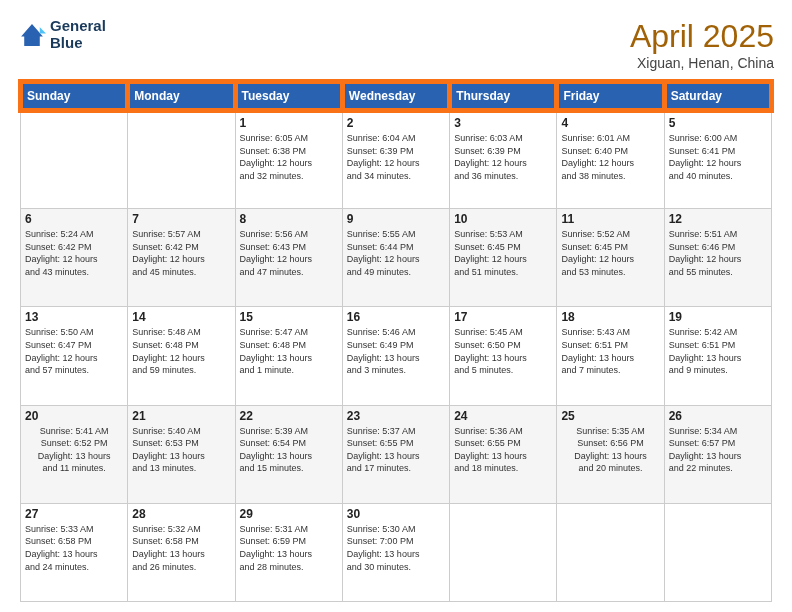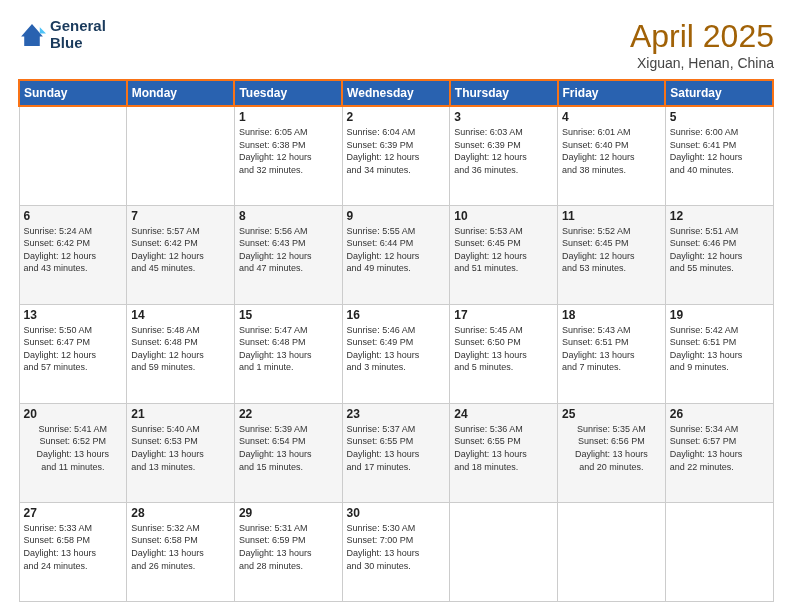--- a/index.html
+++ b/index.html
@@ -63,7 +63,7 @@
       font-weight: bold;
       padding: 5px 4px;
       text-align: left;
-      border: 2px solid #f97316;
+      border: 5px solid #f97316;
     }
     .calendar td {
       border: 1px solid #ccc;

